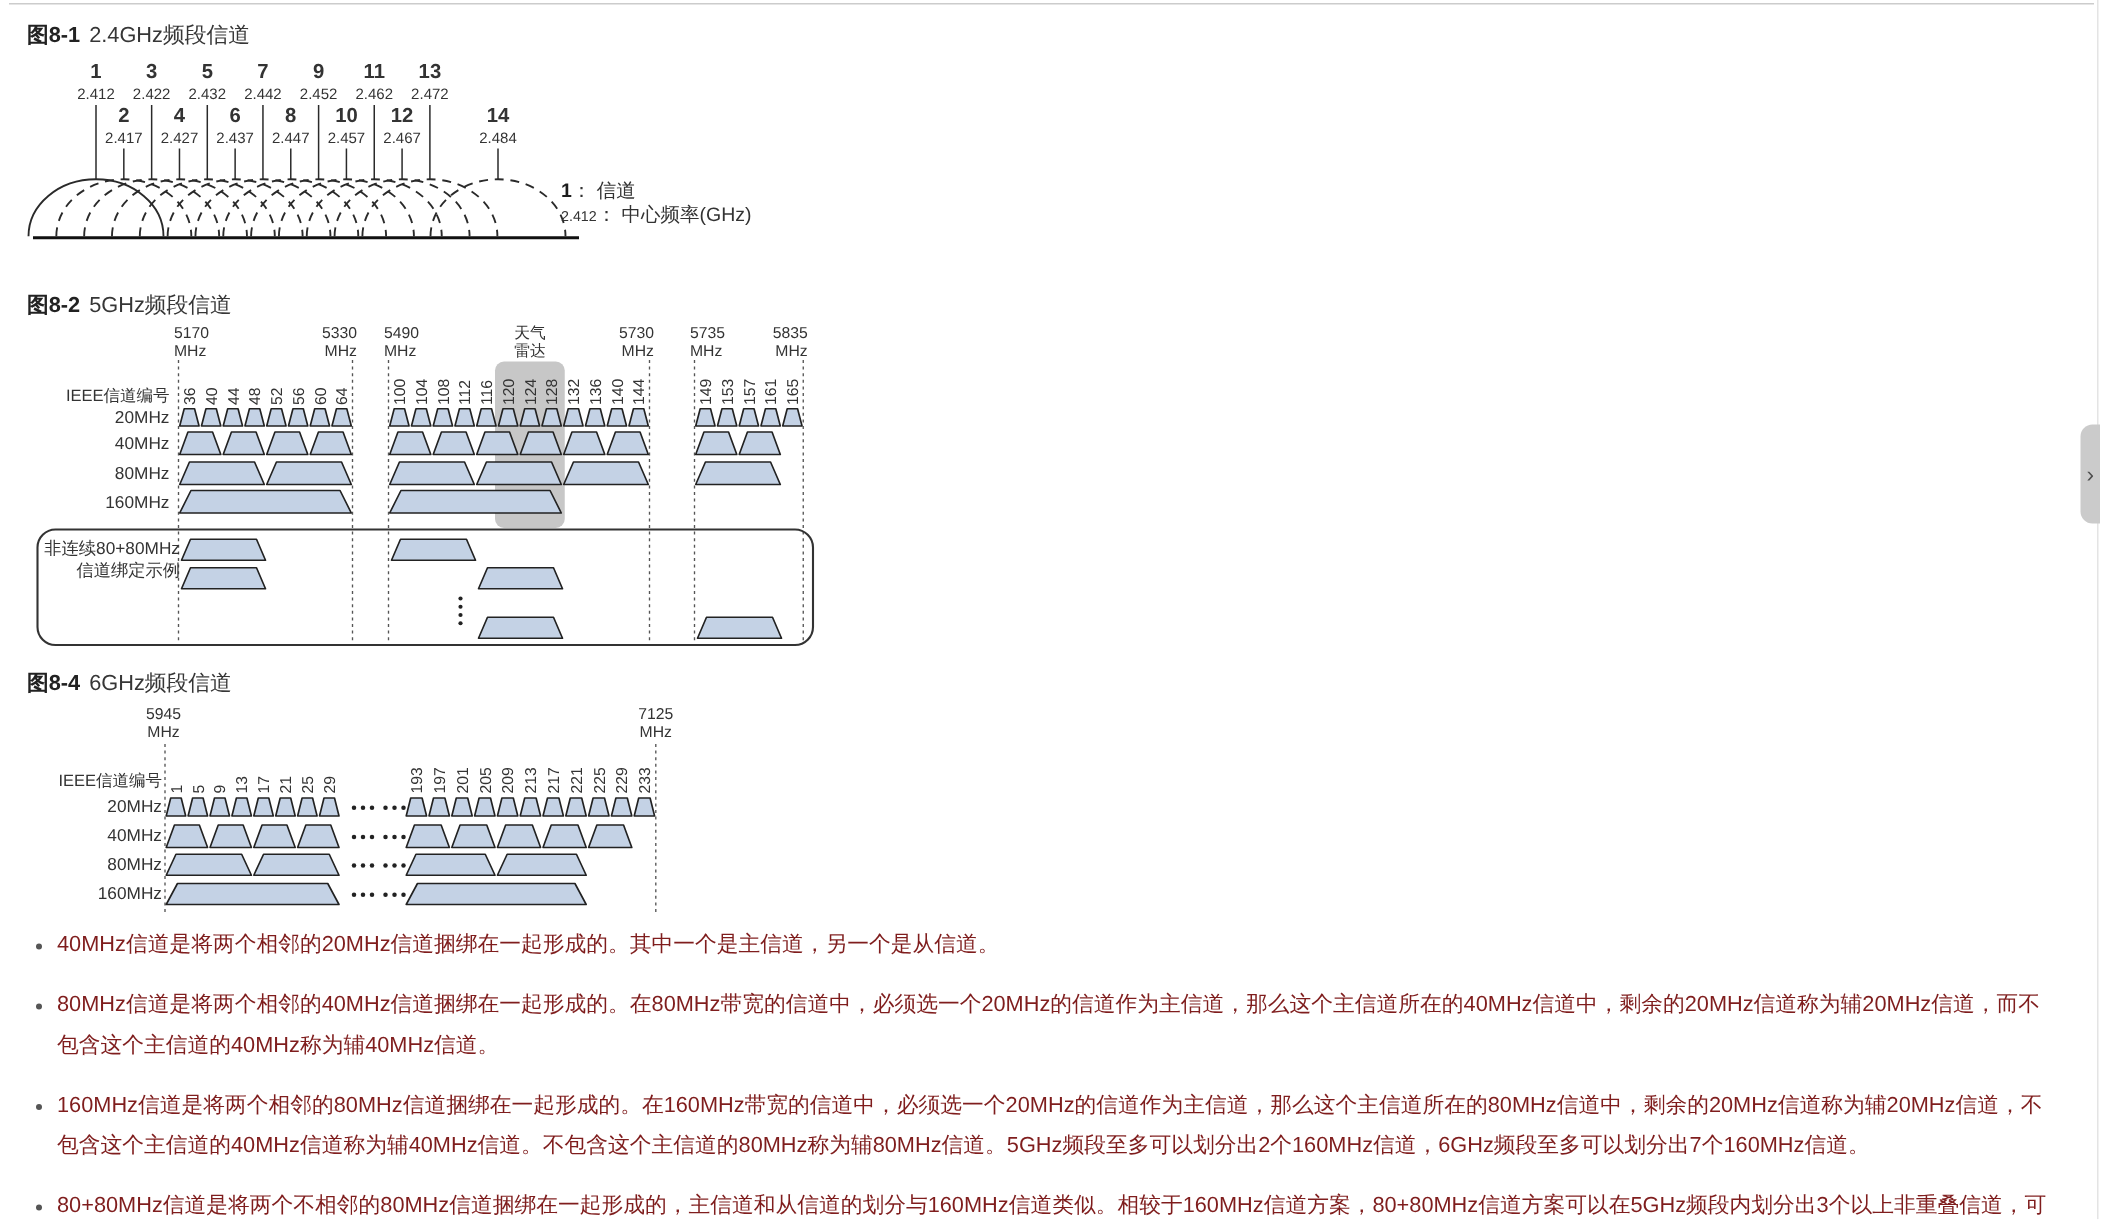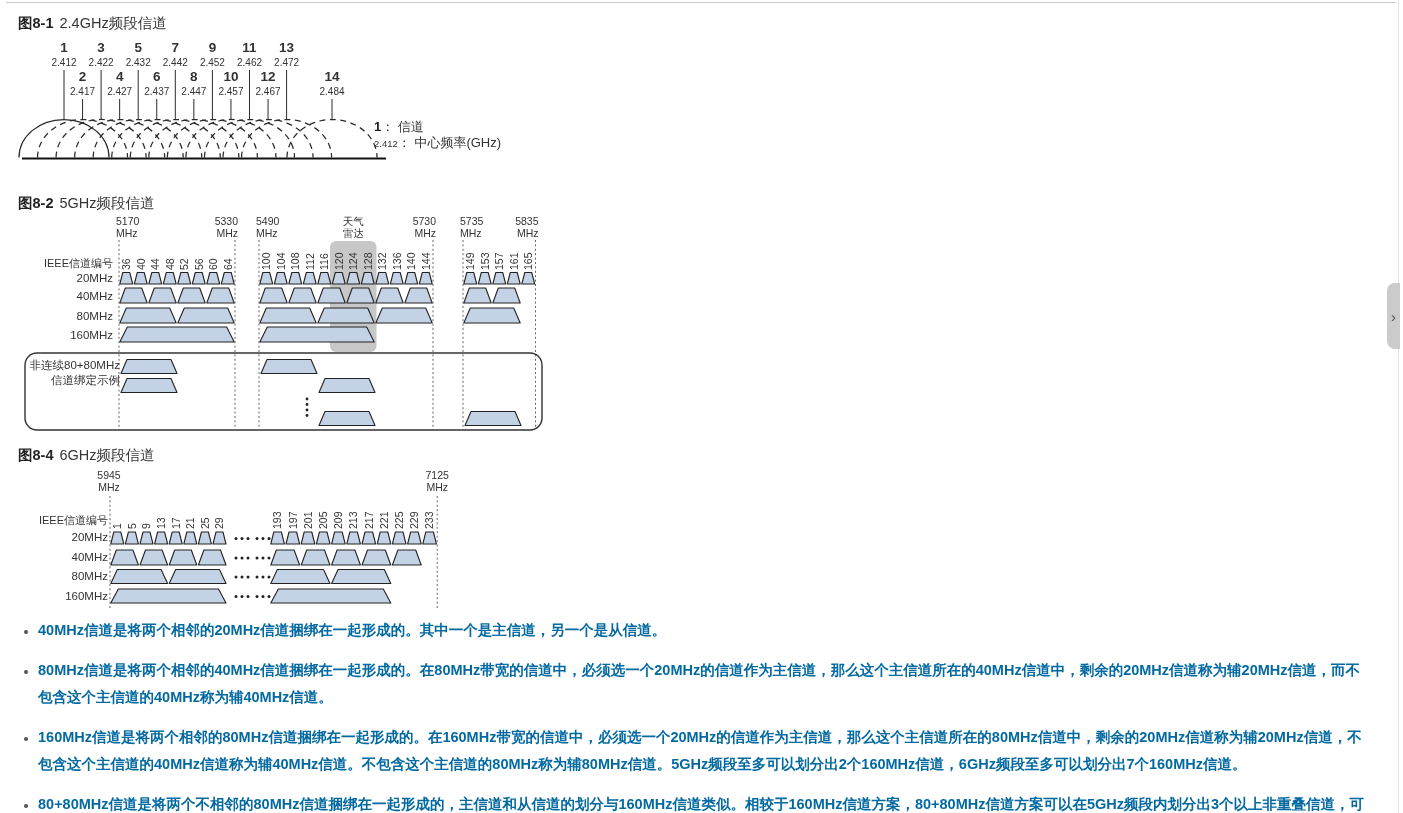--- a/index.html
+++ b/index.html
@@ -13,7 +13,7 @@
   svg text{font-family:"Liberation Sans",sans-serif;fill:#333;}
   .bullets{position:absolute;top:617px;left:2px;right:34px;}
   .bullets ul{margin:0;padding-left:36px;}
-  .bullets li{font-size:14.5px;line-height:27px;margin-bottom:13px;color:#0369a1;font-weight:bold;}
+  .bullets li{font-size:14.5px;line-height:27px;margin-bottom:13px;color:#7f1d1d;}
   .bullets li::marker{color:#555;font-size:12px;}
   .side-divider{position:absolute;top:0;left:1398px;width:1px;height:813px;background:#e4e4e4;}
   .side-toggle{position:absolute;left:1387px;top:283px;width:13px;height:66px;background:#cbcbcb;

